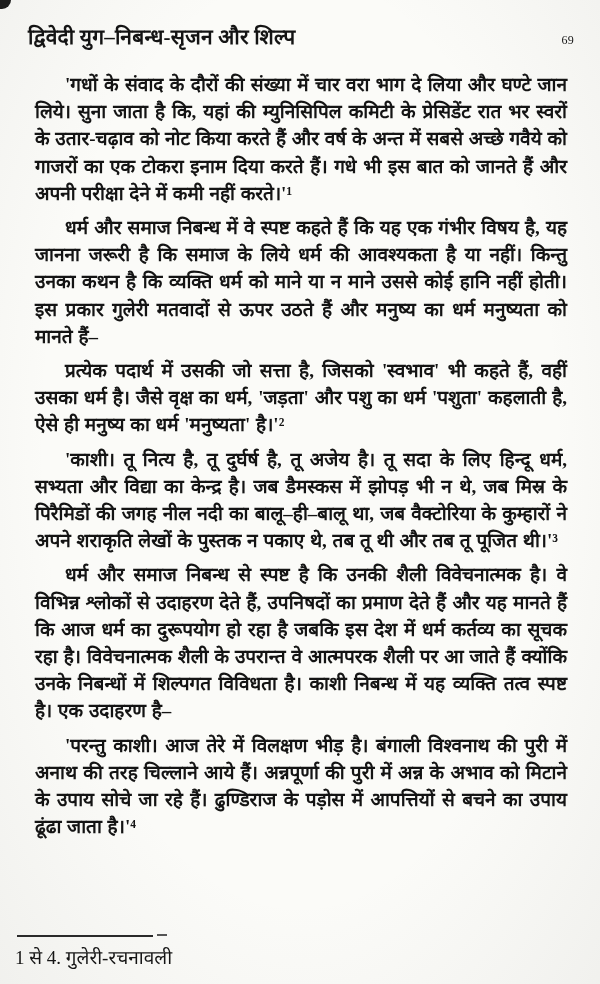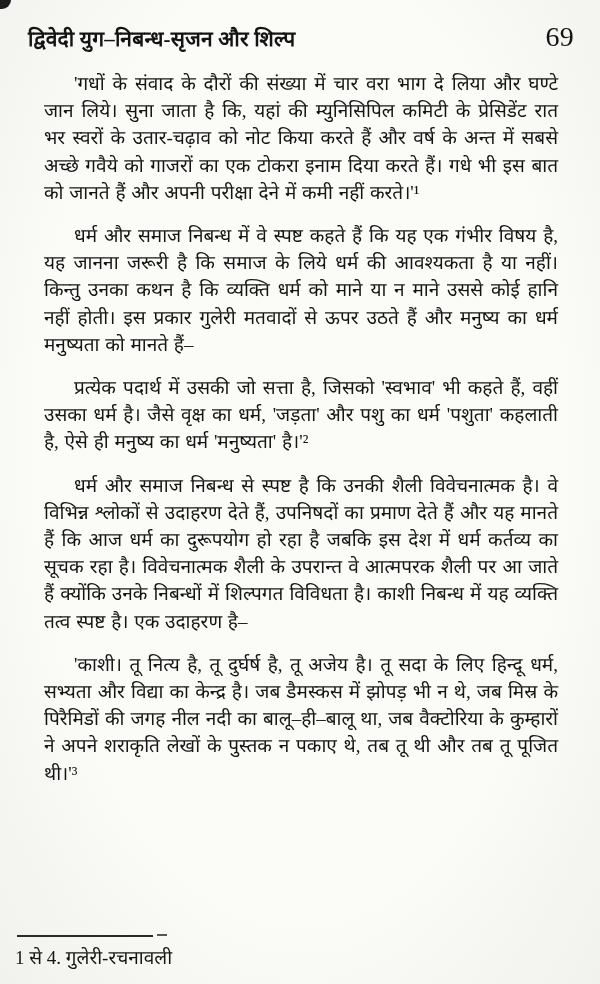--- a/index.html
+++ b/index.html
@@ -47,7 +47,7 @@
     font-weight: 600;
   }
   .running-header .page-number {
-    font-size: 28px;
+    font-size: 12px;
     font-family: "Liberation Serif", "DejaVu Serif", serif;
   }
   .content {

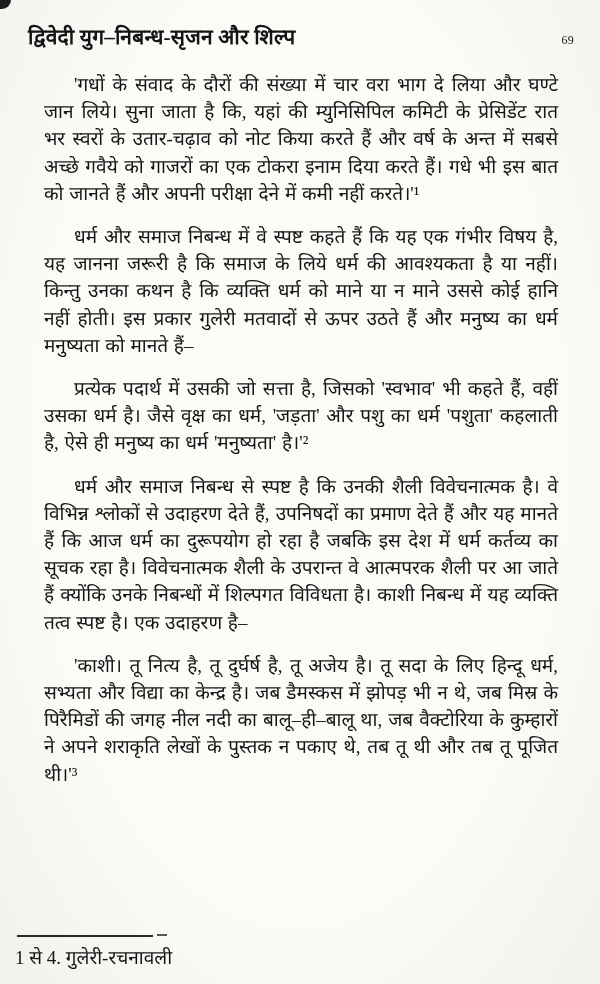--- a/index.html
+++ b/index.html
@@ -57,8 +57,9 @@
     word-spacing: 1px;
   }
   .content p {
-    margin: 16px;
+    margin: 7px;
     text-indent: 30px;
+    font-weight: bold;
   }
   .footnote-block {
     position: absolute;

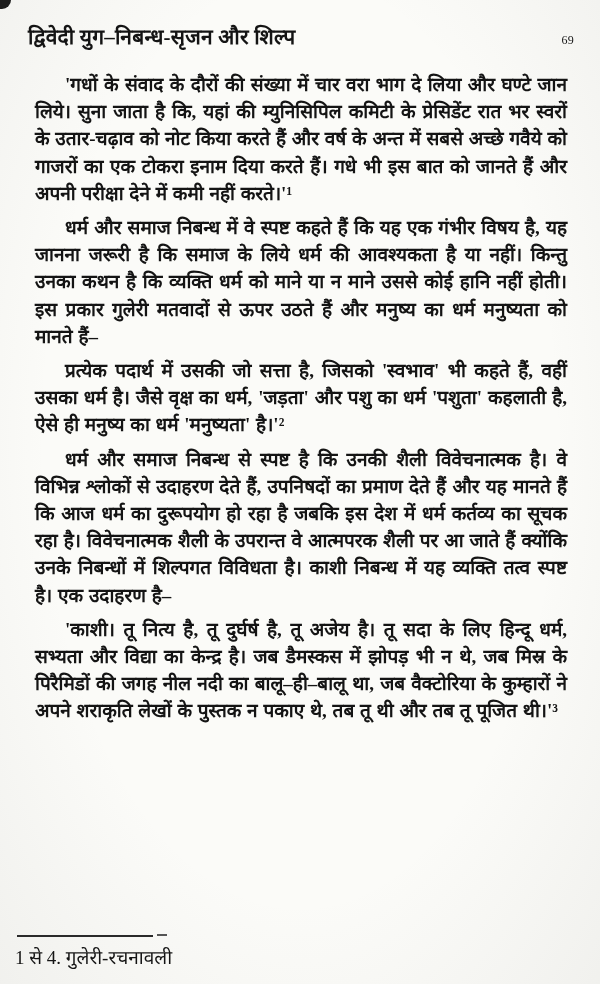--- a/index.html
+++ b/index.html
@@ -102,8 +102,8 @@
     <p>'गधों के संवाद के दौरों की संख्या में चार वरा भाग दे लिया और घण्टे जान लिये। सुना जाता है कि, यहां की म्युनिसिपिल कमिटी के प्रेसिडेंट रात भर स्वरों के उतार-चढ़ाव को नोट किया करते हैं और वर्ष के अन्त में सबसे अच्छे गवैये को गाजरों का एक टोकरा इनाम दिया करते हैं। गधे भी इस बात को जानते हैं और अपनी परीक्षा देने में कमी नहीं करते।'¹</p>
     <p>धर्म और समाज निबन्ध में वे स्पष्ट कहते हैं कि यह एक गंभीर विषय है, यह जानना जरूरी है कि समाज के लिये धर्म की आवश्यकता है या नहीं। किन्तु उनका कथन है कि व्यक्ति धर्म को माने या न माने उससे कोई हानि नहीं होती। इस प्रकार गुलेरी मतवादों से ऊपर उठते हैं और मनुष्य का धर्म मनुष्यता को मानते हैं–</p>
     <p>प्रत्येक पदार्थ में उसकी जो सत्ता है, जिसको 'स्वभाव' भी कहते हैं, वहीं उसका धर्म है। जैसे वृक्ष का धर्म, 'जड़ता' और पशु का धर्म 'पशुता' कहलाती है, ऐसे ही मनुष्य का धर्म 'मनुष्यता' है।'²</p>
+    <p>'काशी। तू नित्य है, तू दुर्घर्ष है, तू अजेय है। तू सदा के लिए हिन्दू धर्म, सभ्यता और विद्या का केन्द्र है। जब डैमस्कस में झोपड़ भी न थे, जब मिस्र के पिरैमिडों की जगह नील नदी का बालू–ही–बालू था, जब वैक्टोरिया के कुम्हारों ने अपने शराकृति लेखों के पुस्तक न पकाए थे, तब तू थी और तब तू पूजित थी।'³</p>
     <p>धर्म और समाज निबन्ध से स्पष्ट है कि उनकी शैली विवेचनात्मक है। वे विभिन्न श्लोकों से उदाहरण देते हैं, उपनिषदों का प्रमाण देते हैं और यह मानते हैं कि आज धर्म का दुरूपयोग हो रहा है जबकि इस देश में धर्म कर्तव्य का सूचक रहा है। विवेचनात्मक शैली के उपरान्त वे आत्मपरक शैली पर आ जाते हैं क्योंकि उनके निबन्धों में शिल्पगत विविधता है। काशी निबन्ध में यह व्यक्ति तत्व स्पष्ट है। एक उदाहरण है–</p>
-    <p>'काशी। तू नित्य है, तू दुर्घर्ष है, तू अजेय है। तू सदा के लिए हिन्दू धर्म, सभ्यता और विद्या का केन्द्र है। जब डैमस्कस में झोपड़ भी न थे, जब मिस्र के पिरैमिडों की जगह नील नदी का बालू–ही–बालू था, जब वैक्टोरिया के कुम्हारों ने अपने शराकृति लेखों के पुस्तक न पकाए थे, तब तू थी और तब तू पूजित थी।'³</p>
   </div>
 
   <div class="footnote-block">

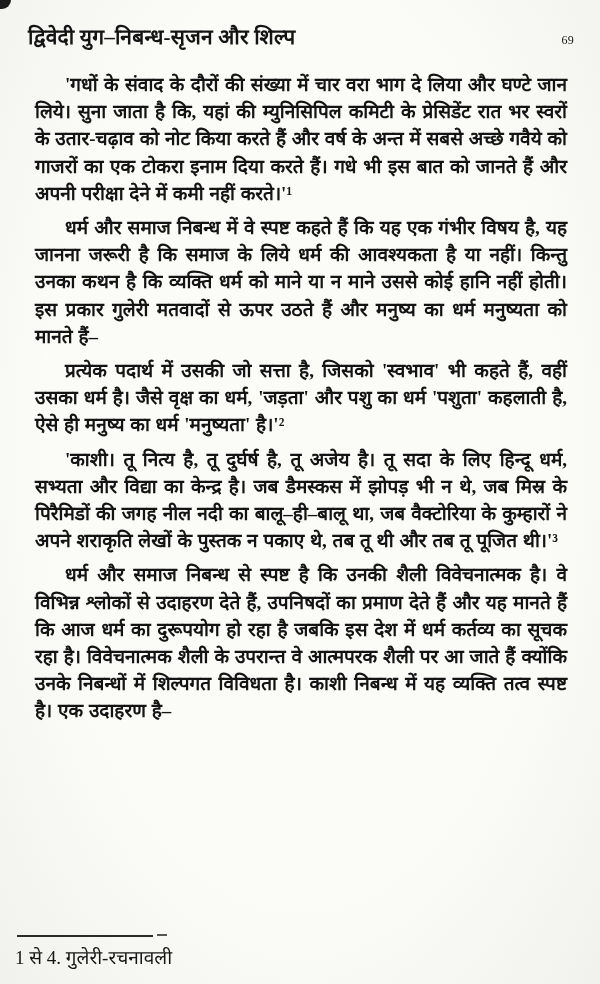--- a/index.html
+++ b/index.html
@@ -104,6 +104,7 @@
     <p>प्रत्येक पदार्थ में उसकी जो सत्ता है, जिसको 'स्वभाव' भी कहते हैं, वहीं उसका धर्म है। जैसे वृक्ष का धर्म, 'जड़ता' और पशु का धर्म 'पशुता' कहलाती है, ऐसे ही मनुष्य का धर्म 'मनुष्यता' है।'²</p>
     <p>'काशी। तू नित्य है, तू दुर्घर्ष है, तू अजेय है। तू सदा के लिए हिन्दू धर्म, सभ्यता और विद्या का केन्द्र है। जब डैमस्कस में झोपड़ भी न थे, जब मिस्र के पिरैमिडों की जगह नील नदी का बालू–ही–बालू था, जब वैक्टोरिया के कुम्हारों ने अपने शराकृति लेखों के पुस्तक न पकाए थे, तब तू थी और तब तू पूजित थी।'³</p>
     <p>धर्म और समाज निबन्ध से स्पष्ट है कि उनकी शैली विवेचनात्मक है। वे विभिन्न श्लोकों से उदाहरण देते हैं, उपनिषदों का प्रमाण देते हैं और यह मानते हैं कि आज धर्म का दुरूपयोग हो रहा है जबकि इस देश में धर्म कर्तव्य का सूचक रहा है। विवेचनात्मक शैली के उपरान्त वे आत्मपरक शैली पर आ जाते हैं क्योंकि उनके निबन्धों में शिल्पगत विविधता है। काशी निबन्ध में यह व्यक्ति तत्व स्पष्ट है। एक उदाहरण है–</p>
+    <p>'परन्तु काशी। आज तेरे में विलक्षण भीड़ है। बंगाली विश्वनाथ की पुरी में अनाथ की तरह चिल्लाने आये हैं। अन्नपूर्णा की पुरी में अन्न के अभाव को मिटाने के उपाय सोचे जा रहे हैं। ढुण्डिराज के पड़ोस में आपत्तियों से बचने का उपाय ढूंढा जाता है।'⁴</p>
   </div>
 
   <div class="footnote-block">

